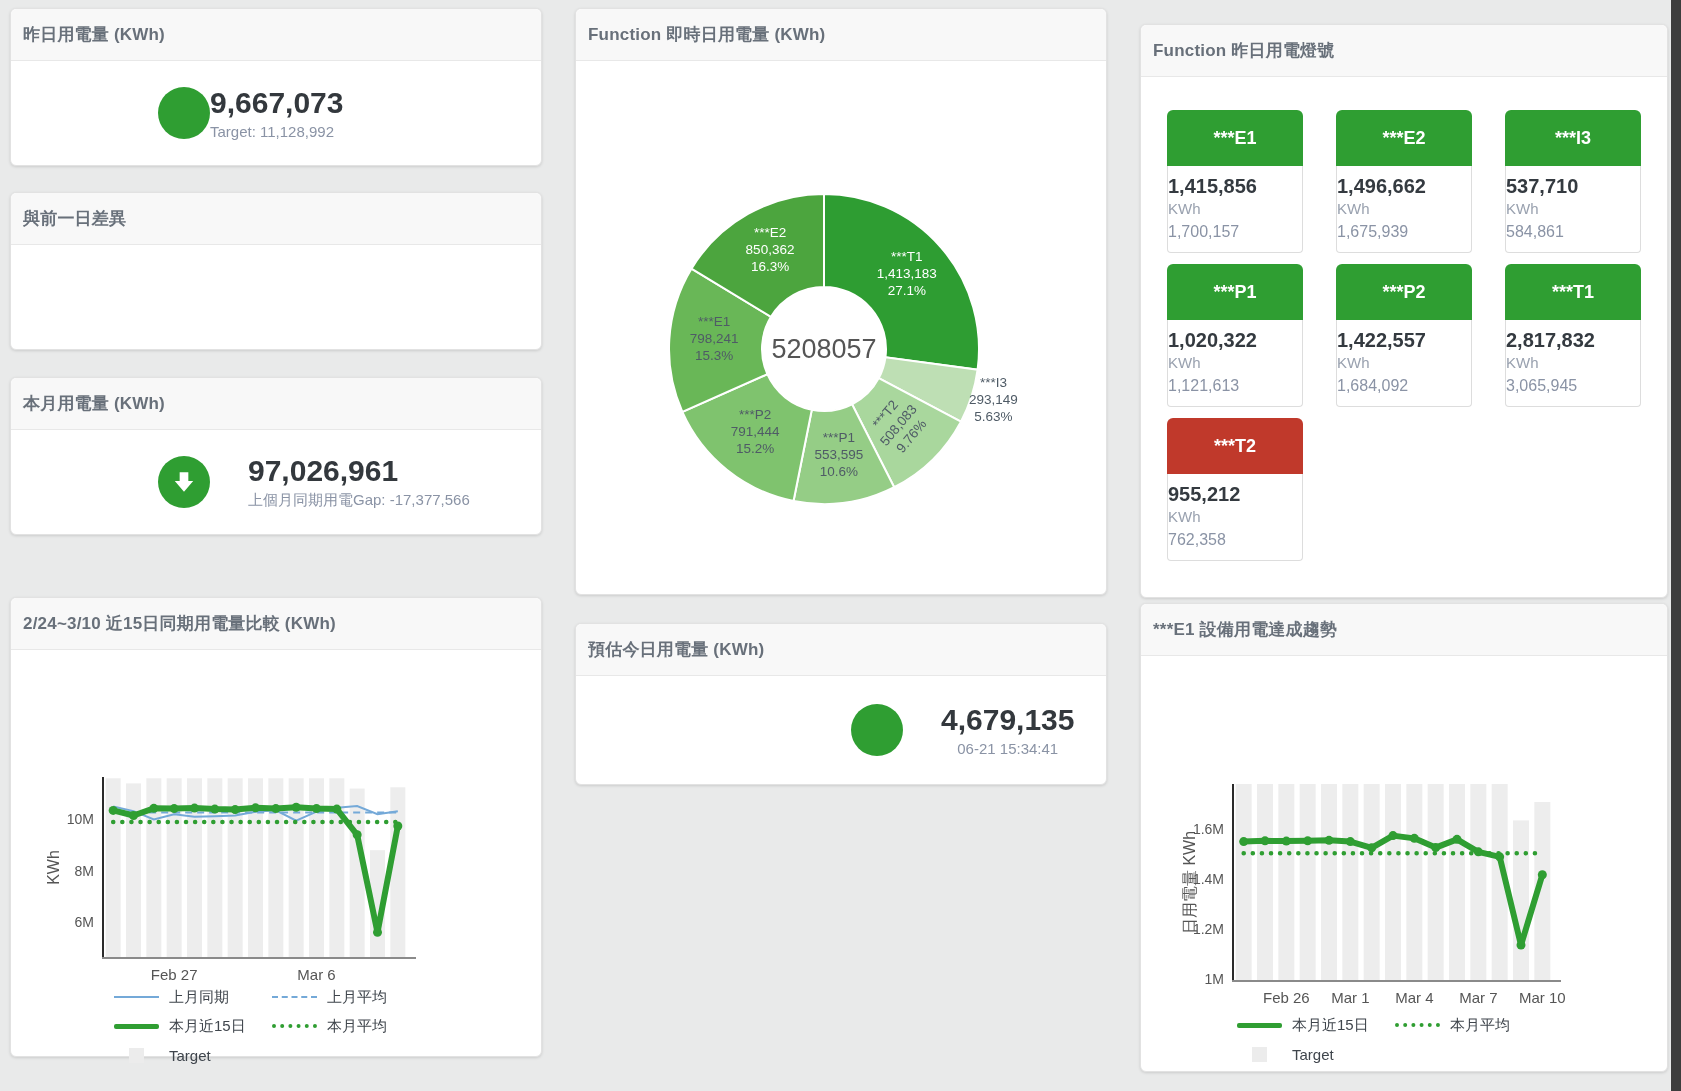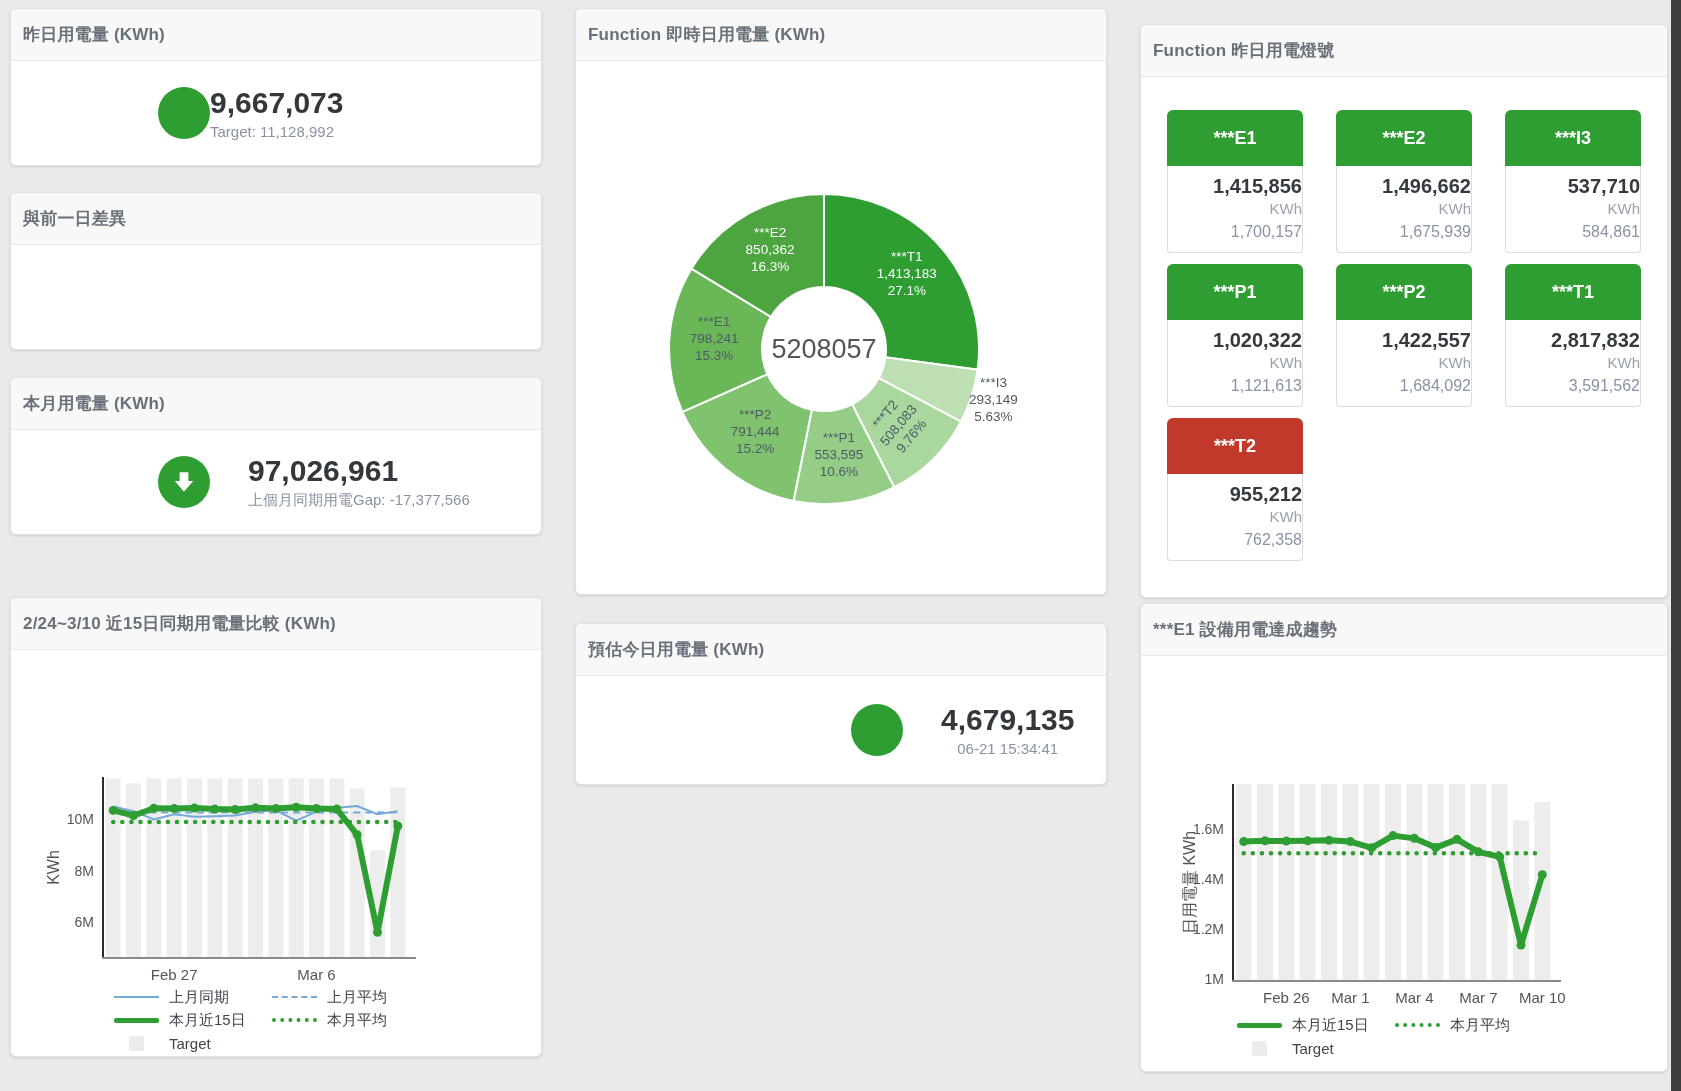--- a/index.html
+++ b/index.html
@@ -26,7 +26,7 @@
   .tile{border-radius:6px}
   .tile-head{height:56px;border-radius:6px 6px 0 0;color:#fff;font-size:18px;font-weight:700;
     display:flex;align-items:center;justify-content:center}
-  .tile-body{border:1px solid #ddd;border-top:none;border-radius:0 0 4px 4px;text-align:right;padding:9px 0 11px;background:#fff}
+  .tile-body{border:1px solid #ddd;border-top:none;border-radius:0 0 4px 4px;text-align:left;padding:9px 0 11px;background:#fff}
   .tile-value{font-size:20px;font-weight:700;color:#343a40}
   .tile-unit{font-size:15px;color:#99a1af;margin-top:2px}
   .tile-target{font-size:16px;color:#8a93a5;margin-top:6px}

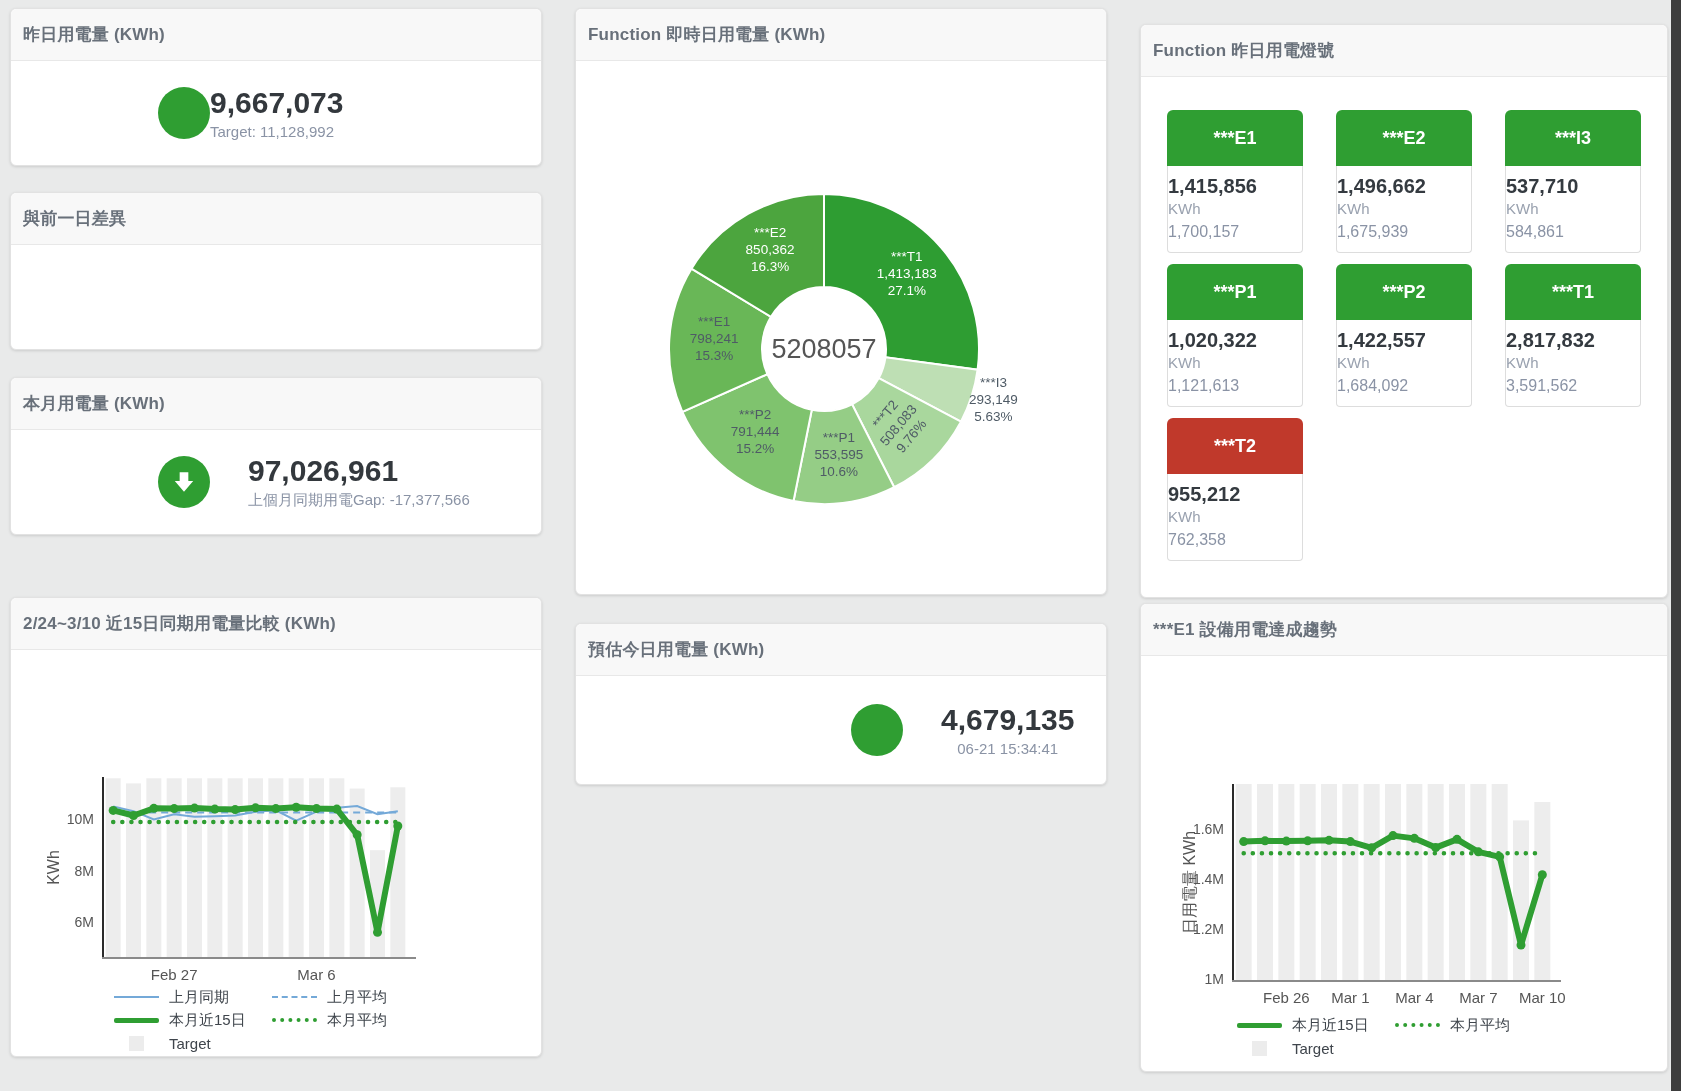--- a/index.html
+++ b/index.html
@@ -228,7 +228,7 @@
         <div class="tile-body">
           <div class="tile-value">2,817,832</div>
           <div class="tile-unit">KWh</div>
-          <div class="tile-target">3,591,562</div>
+          <div class="tile-target">3,065,945</div>
         </div>
       </div>
       <div class="tile">

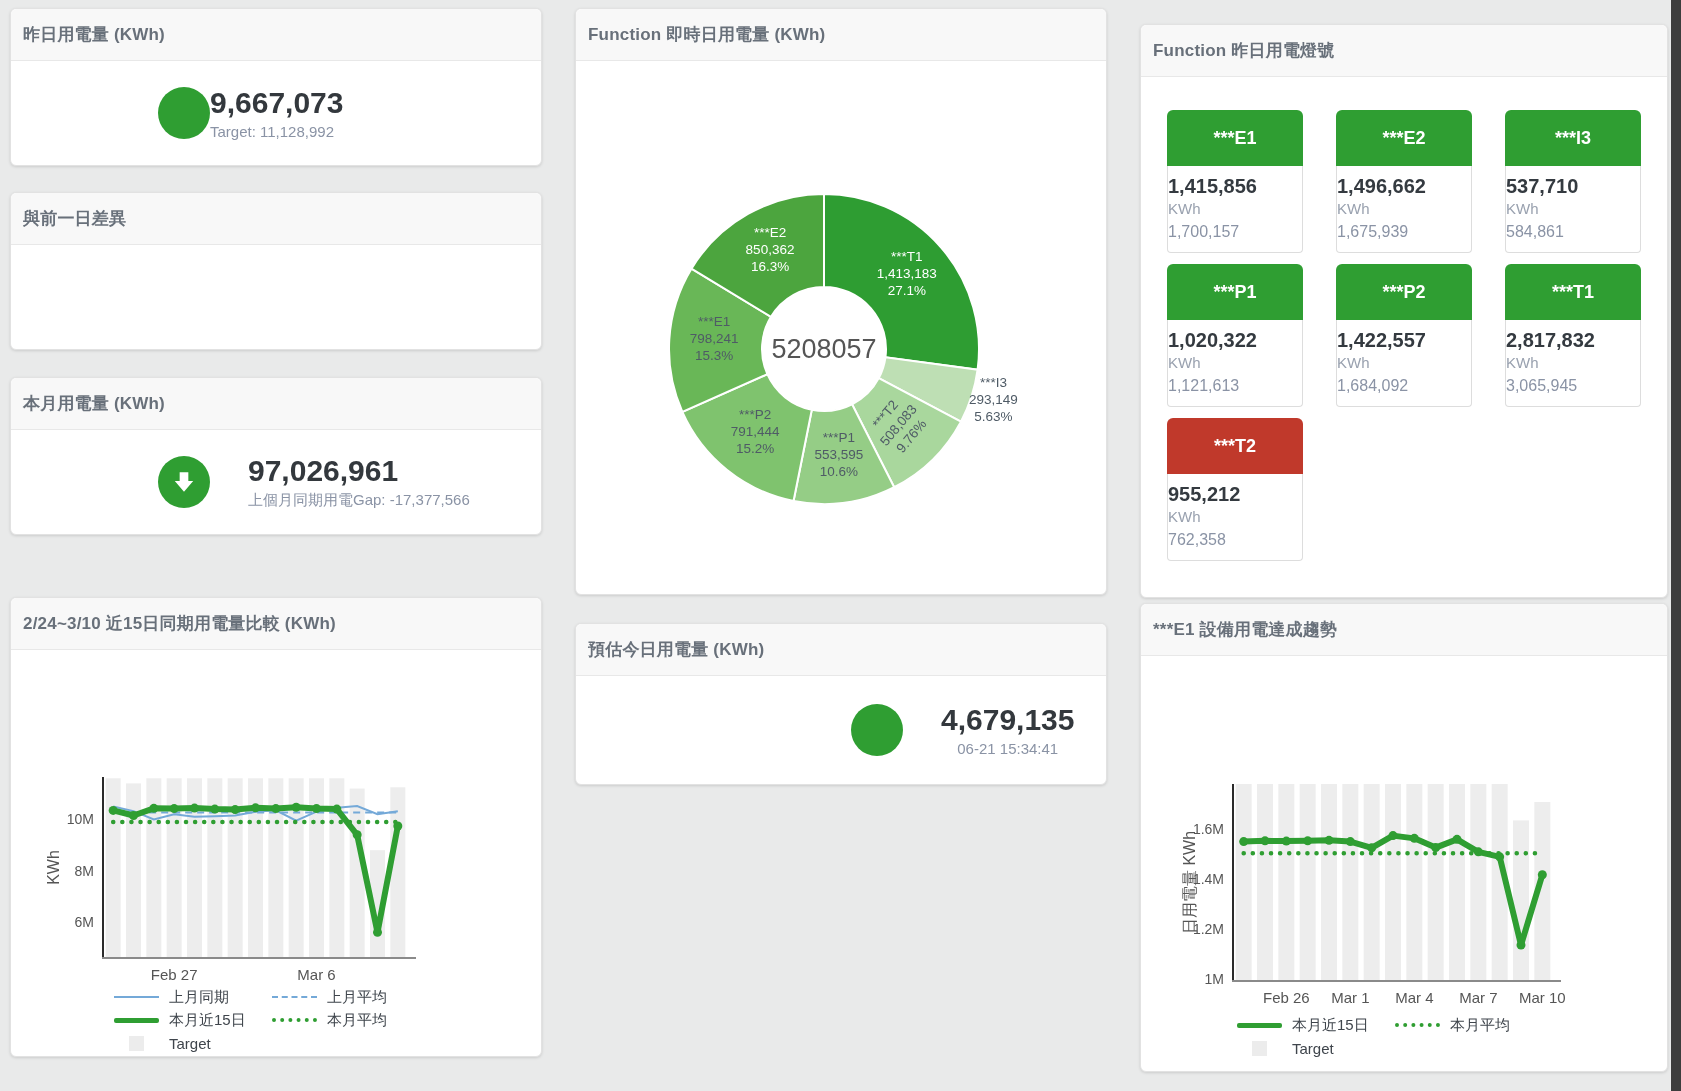--- a/index.html
+++ b/index.html
@@ -32,7 +32,7 @@
   .tile-target{font-size:16px;color:#8a93a5;margin-top:6px}
 
   
-  .legend{position:absolute;display:grid;grid-template-columns:158px auto;row-gap:1px}
+  .legend{position:absolute;display:grid;grid-template-columns:158px auto;row-gap:7px}
   .legend-item{display:flex;align-items:center;height:22px;font-size:15px;color:#3f454c;cursor:pointer}
   .sw{margin-right:10px;flex:none}
   .sw-line{width:45px;border-top:2px solid}

